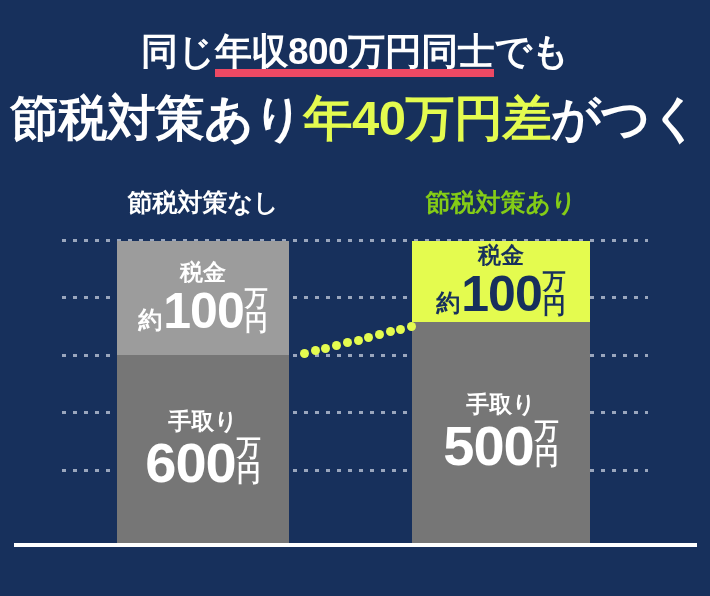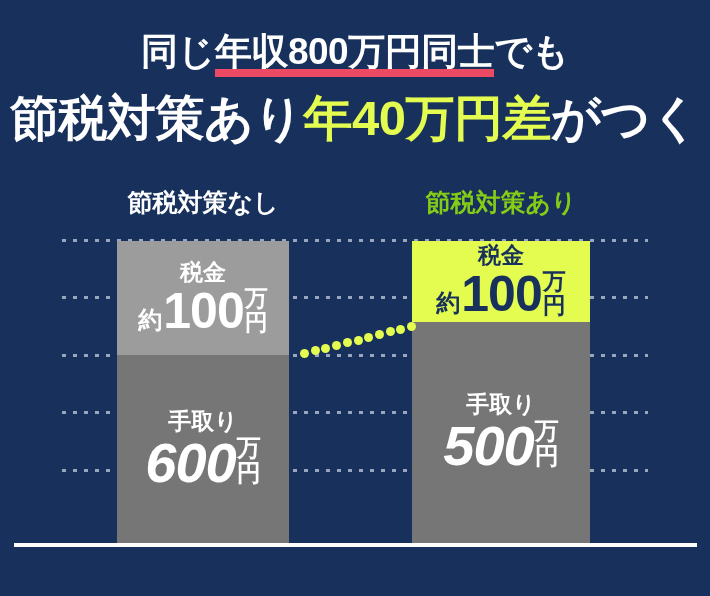--- a/index.html
+++ b/index.html
@@ -157,7 +157,7 @@
 
   
   .seg-take .seg-caption { font-size: 23px; }
-  .seg-take .amt-num { font-size: 56px; font-style: italic; }
+  .seg-take .amt-num { font-size: 56px; }
   .seg-take .amt-units span { font-size: 24px; }
 
   .text-white { color: #ffffff; }

